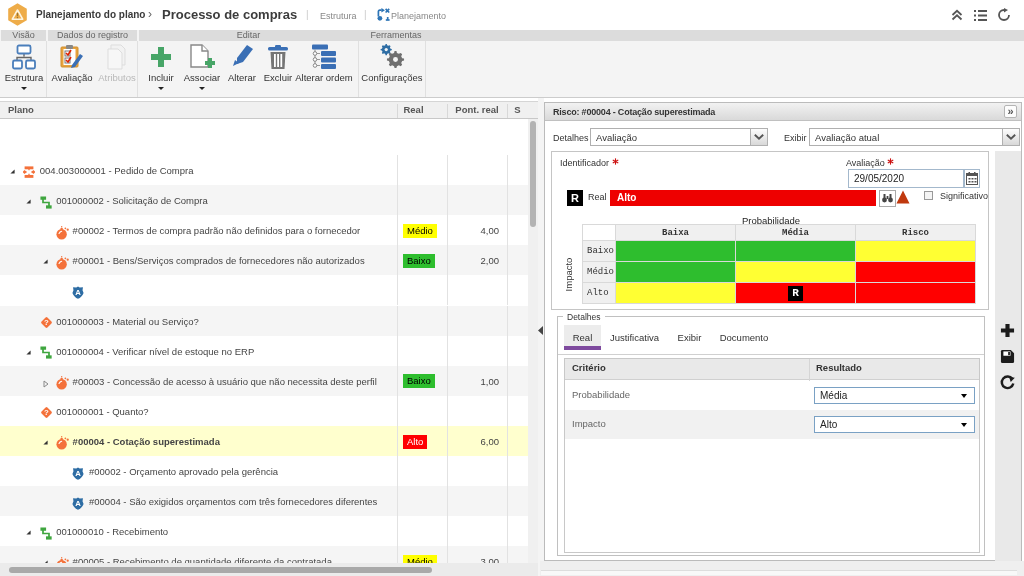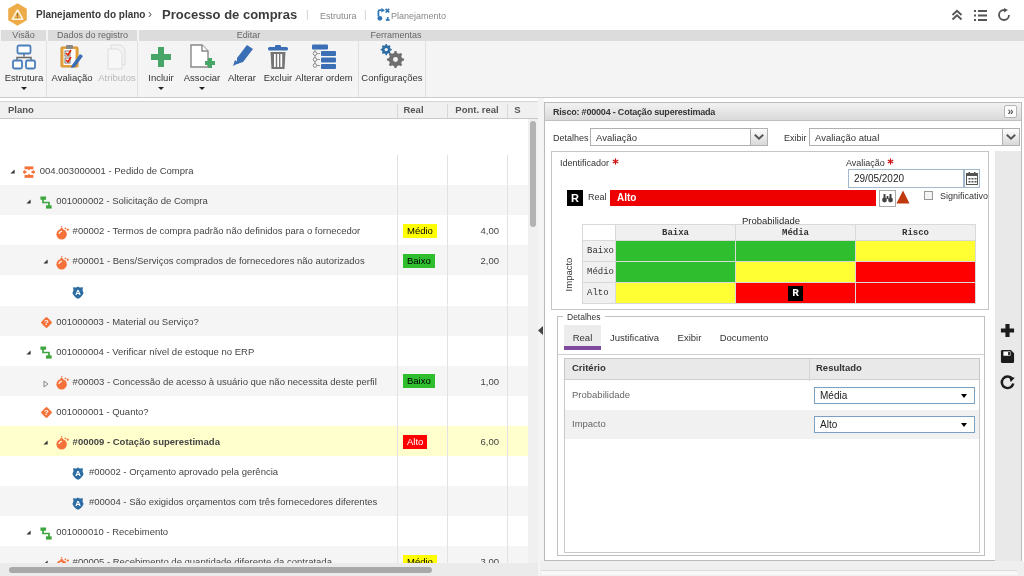--- a/index.html
+++ b/index.html
@@ -425,7 +425,7 @@
               <path d="M3.5 8.5 Q4.5 6.5 6.5 6" stroke="#fff" stroke-width="1.3" fill="none" stroke-linecap="round"></path>
             </svg>
           </span>
-          <span class="txt" style="left:72.6px;font-weight:bold;">#00009 - Cotação superestimada</span>
+          <span class="txt" style="left:72.6px;font-weight:bold;">#00004 - Cotação superestimada</span>
           <div class="cellline" style="left:397px"></div>
           <div class="cellline" style="left:447px"></div>
           <div class="cellline" style="left:507px"></div>

